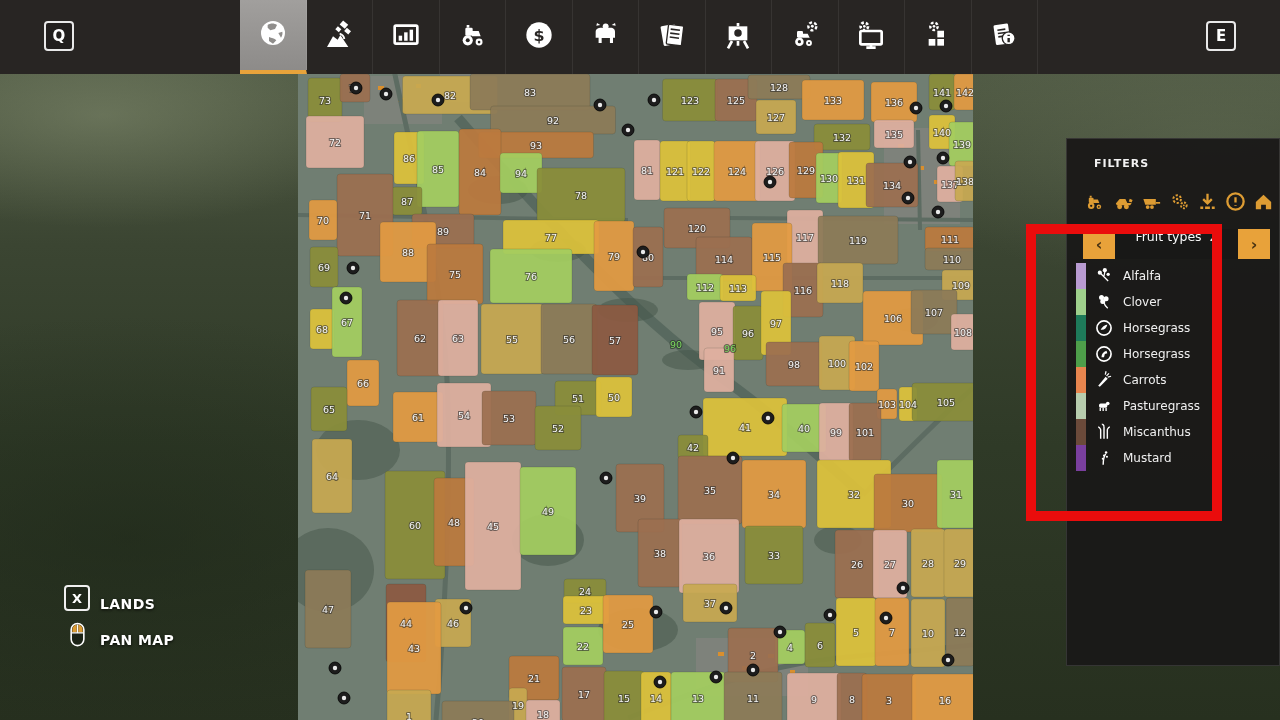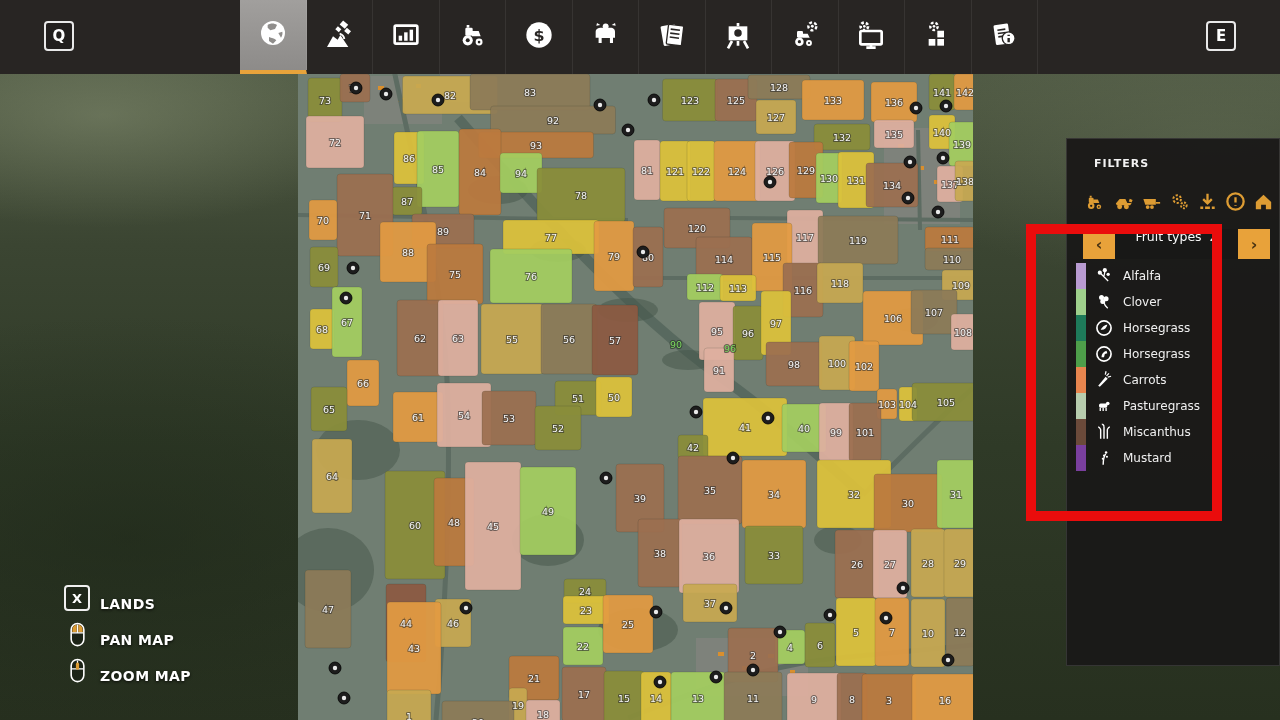--- a/index.html
+++ b/index.html
@@ -744,16 +744,6 @@
         </span>
       <span class="leg-label">PAN MAP</span>
     </div>
-    <div class="leg-row">
-      <span class="leg-mouse">
-          <svg viewBox="0 0 24 32">
-            <rect x="4" y="2" width="16" height="28" rx="8" fill="rgba(0,0,0,.25)" stroke="#fff" stroke-width="2"></rect>
-            <path d="M12 3.5V14M4.5 14h15" stroke="#fff" stroke-width="1.6" fill="none"></path>
-            <rect x="10" y="6" width="4" height="9" rx="2" fill="#dd9c33"></rect>
-          </svg>
-        </span>
-      <span class="leg-label">ZOOM MAP</span>
-    </div>
   </div>
 
 </div>

